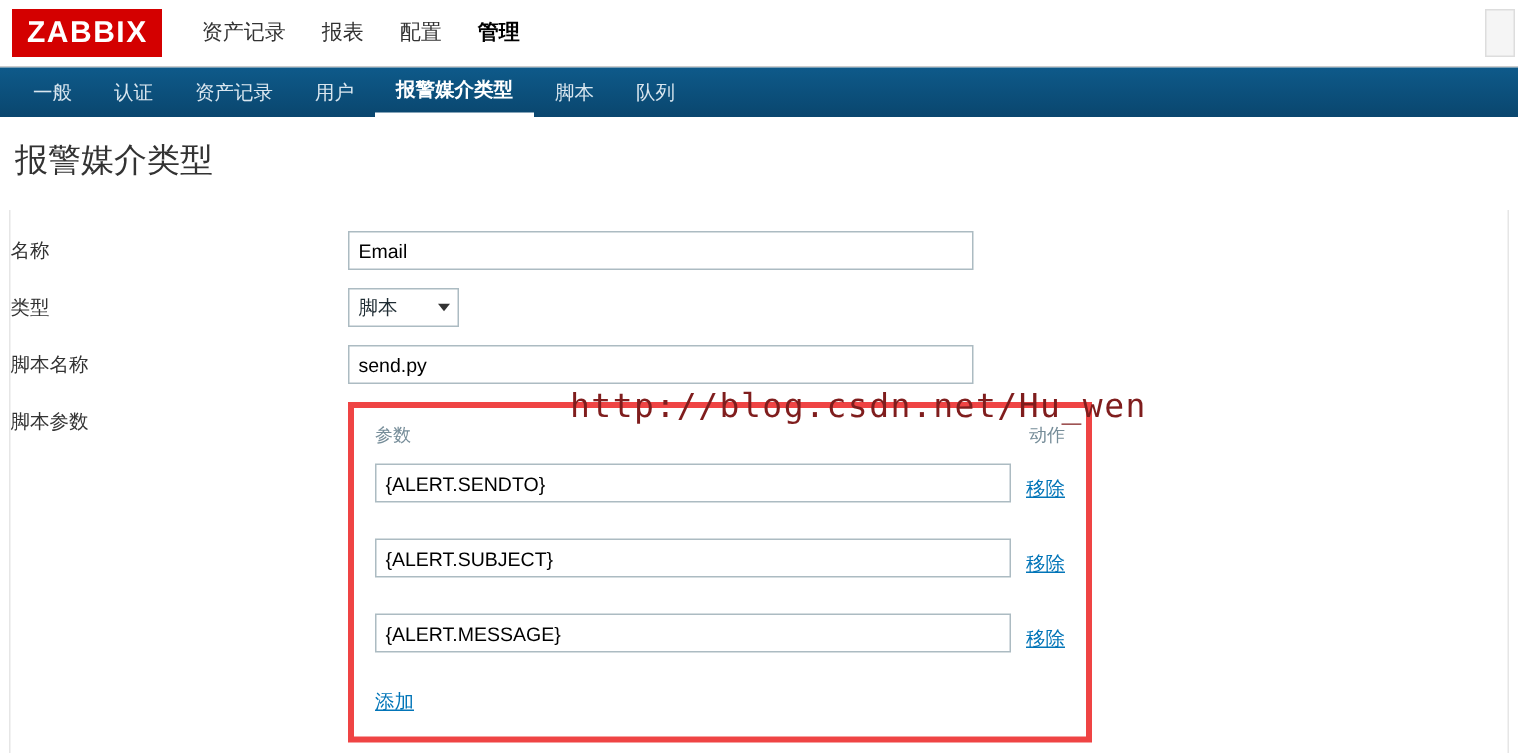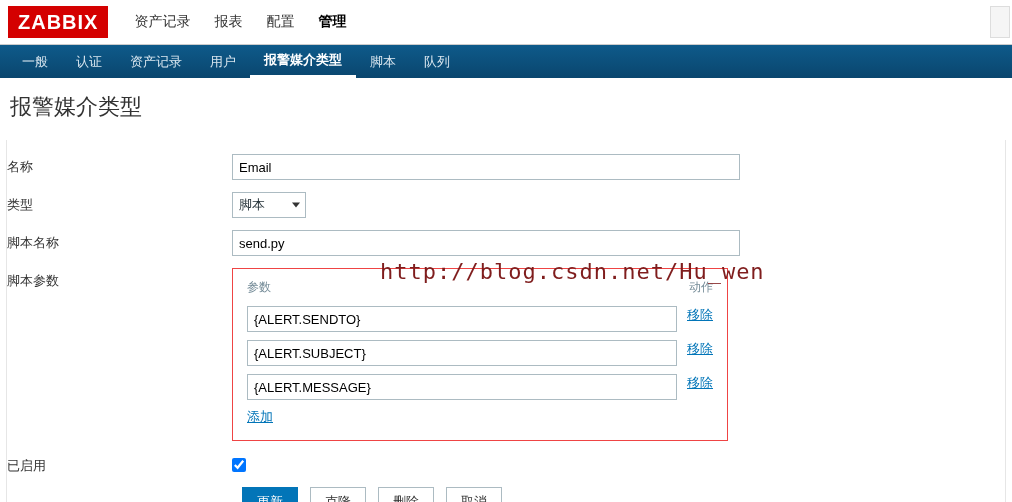--- a/index.html
+++ b/index.html
@@ -24,7 +24,7 @@
     .form-label { width: 225px; text-align: left; padding-right: 10px; padding-top: 4px; color: #333; font-size: 13px; }
     .form-field { flex: 1; }
     
-    input[type="text"] { border: 1px solid #acbbc2; padding: 4px 6px; font-size: 13px; height: 26px; width: 508px; }
+    input[type="text"] { border: 1px solid #acbbc2; padding: 4px 6px; font-size: 13px; height: 26px; width: 417px; }
     
     .select-wrap { position: relative; display: inline-block; }
     .select-box { border: 1px solid #acbbc2; height: 26px; width: 74px; padding: 4px 22px 4px 6px; font-size: 13px; background: #fff; cursor: pointer; display: flex; align-items: center; }

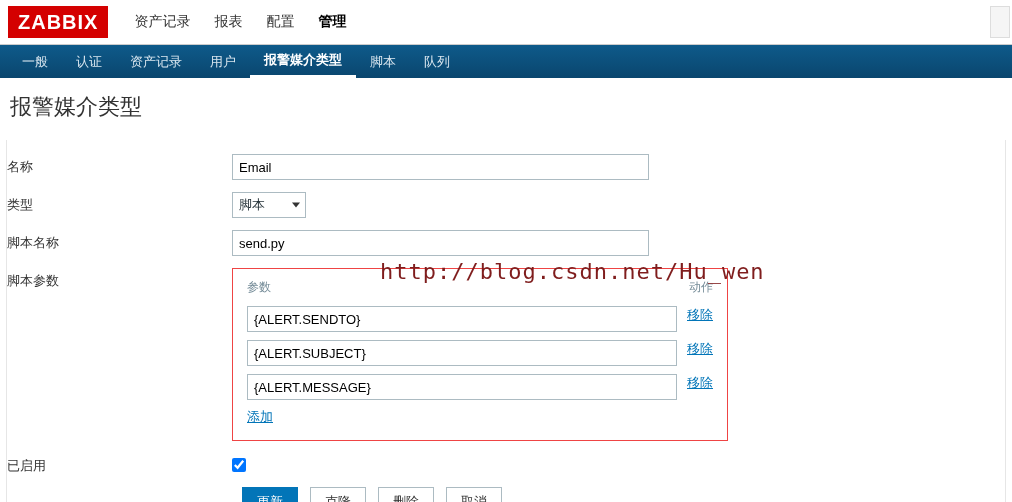--- a/index.html
+++ b/index.html
@@ -30,7 +30,7 @@
     .select-box { border: 1px solid #acbbc2; height: 26px; width: 74px; padding: 4px 22px 4px 6px; font-size: 13px; background: #fff; cursor: pointer; display: flex; align-items: center; }
     .select-caret { position: absolute; right: 6px; top: 50%; transform: translateY(-50%); width: 0; height: 0; border-left: 4px solid transparent; border-right: 4px solid transparent; border-top: 5px solid #333; }
     
-    .params-box { border: 1px solid #ef4444; width: 496px; padding: 10px 14px 14px; }
+    .params-box { border: 4px solid #ef4444; width: 496px; padding: 10px 14px 14px; }
     .params-header { display: flex; justify-content: space-between; color: #768d99; font-size: 12px; margin-bottom: 10px; }
     .param-row { display: flex; align-items: flex-start; margin-bottom: 8px; }
     .param-row input { flex: 1; width: auto; }

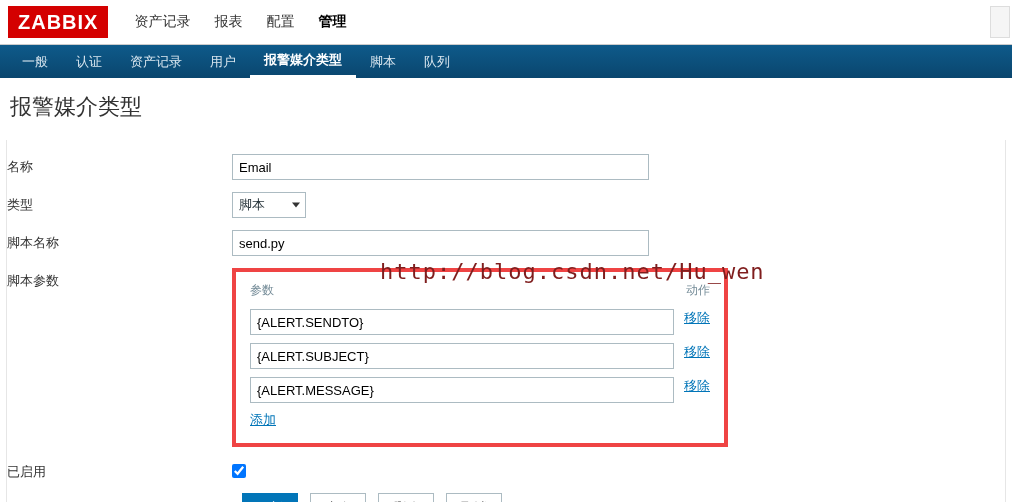--- a/index.html
+++ b/index.html
@@ -32,7 +32,7 @@
     
     .params-box { border: 4px solid #ef4444; width: 496px; padding: 10px 14px 14px; }
     .params-header { display: flex; justify-content: space-between; color: #768d99; font-size: 12px; margin-bottom: 10px; }
-    .param-row { display: flex; align-items: flex-start; margin-bottom: 8px; }
+    .param-row { display: flex; align-items: flex-end; margin-bottom: 24px; }
     .param-row input { flex: 1; width: auto; }
     .param-action { color: #0275b8; cursor: pointer; margin-left: 10px; font-size: 13px; text-decoration: underline; }
     .add-link { color: #0275b8; cursor: pointer; text-decoration: underline; font-size: 13px; }

